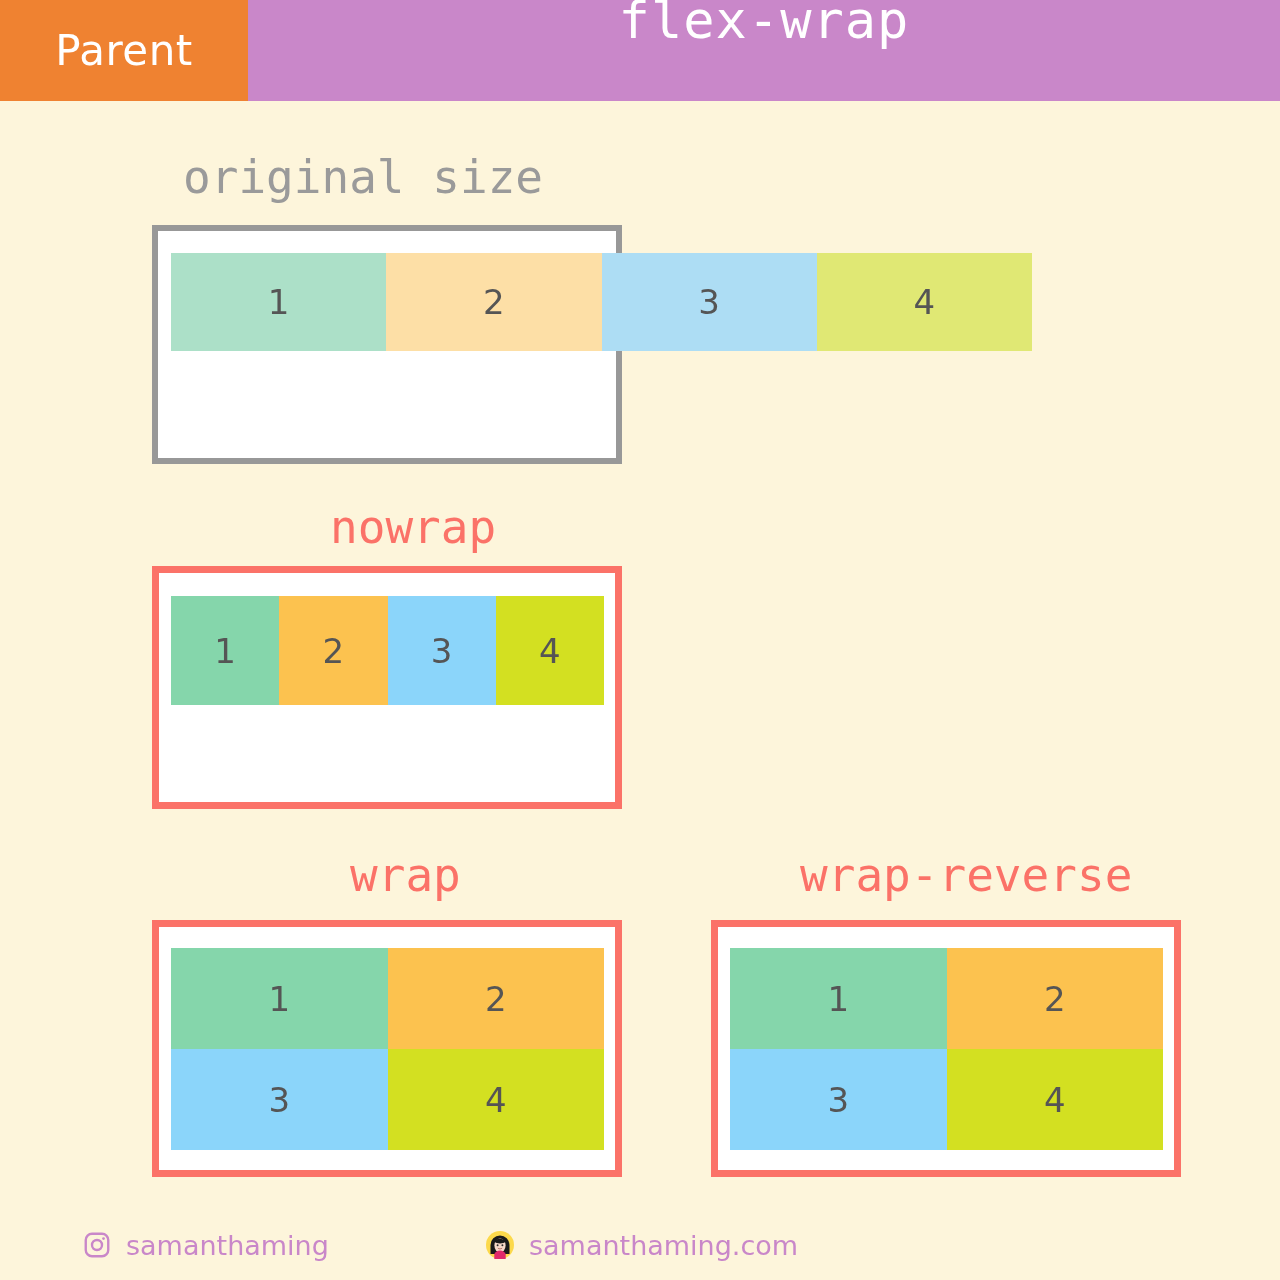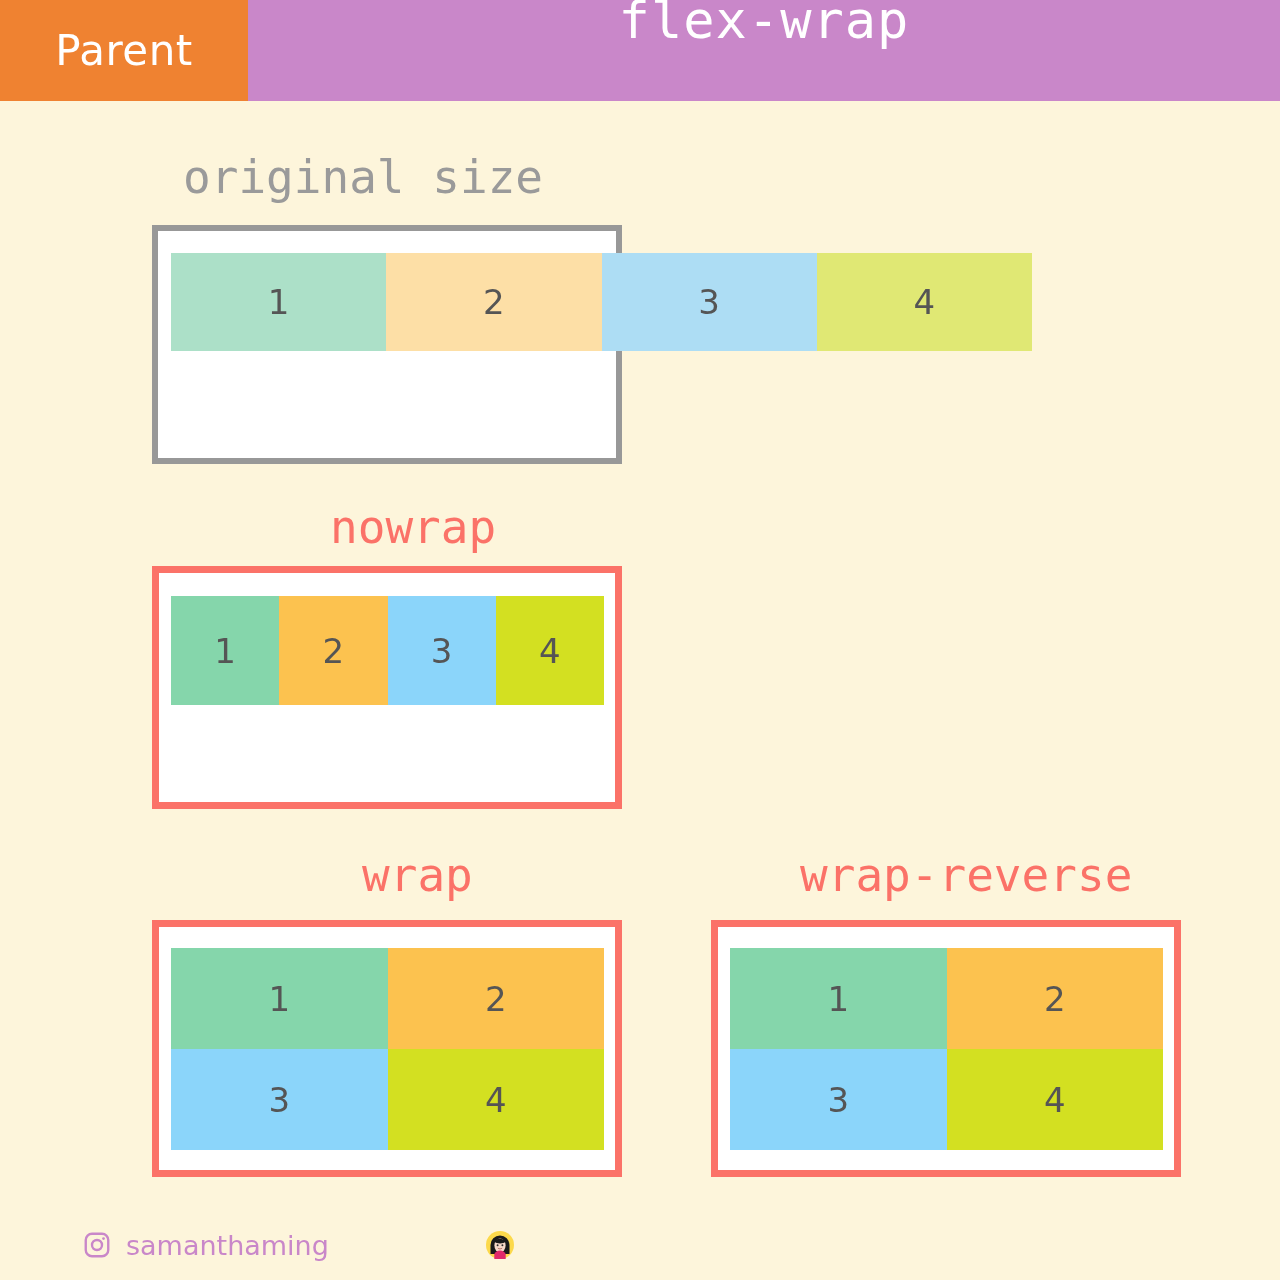--- a/index.html
+++ b/index.html
@@ -211,7 +211,7 @@
   <div class="cell g4">4</div>
 </div>
 
-<div class="section-title title-red" style="left:328px; top:848px;">wrap</div>
+<div class="section-title title-red" style="left:316px; top:848px;">wrap</div>
 
 <div class="demo-box" id="wrap-box"></div>
 

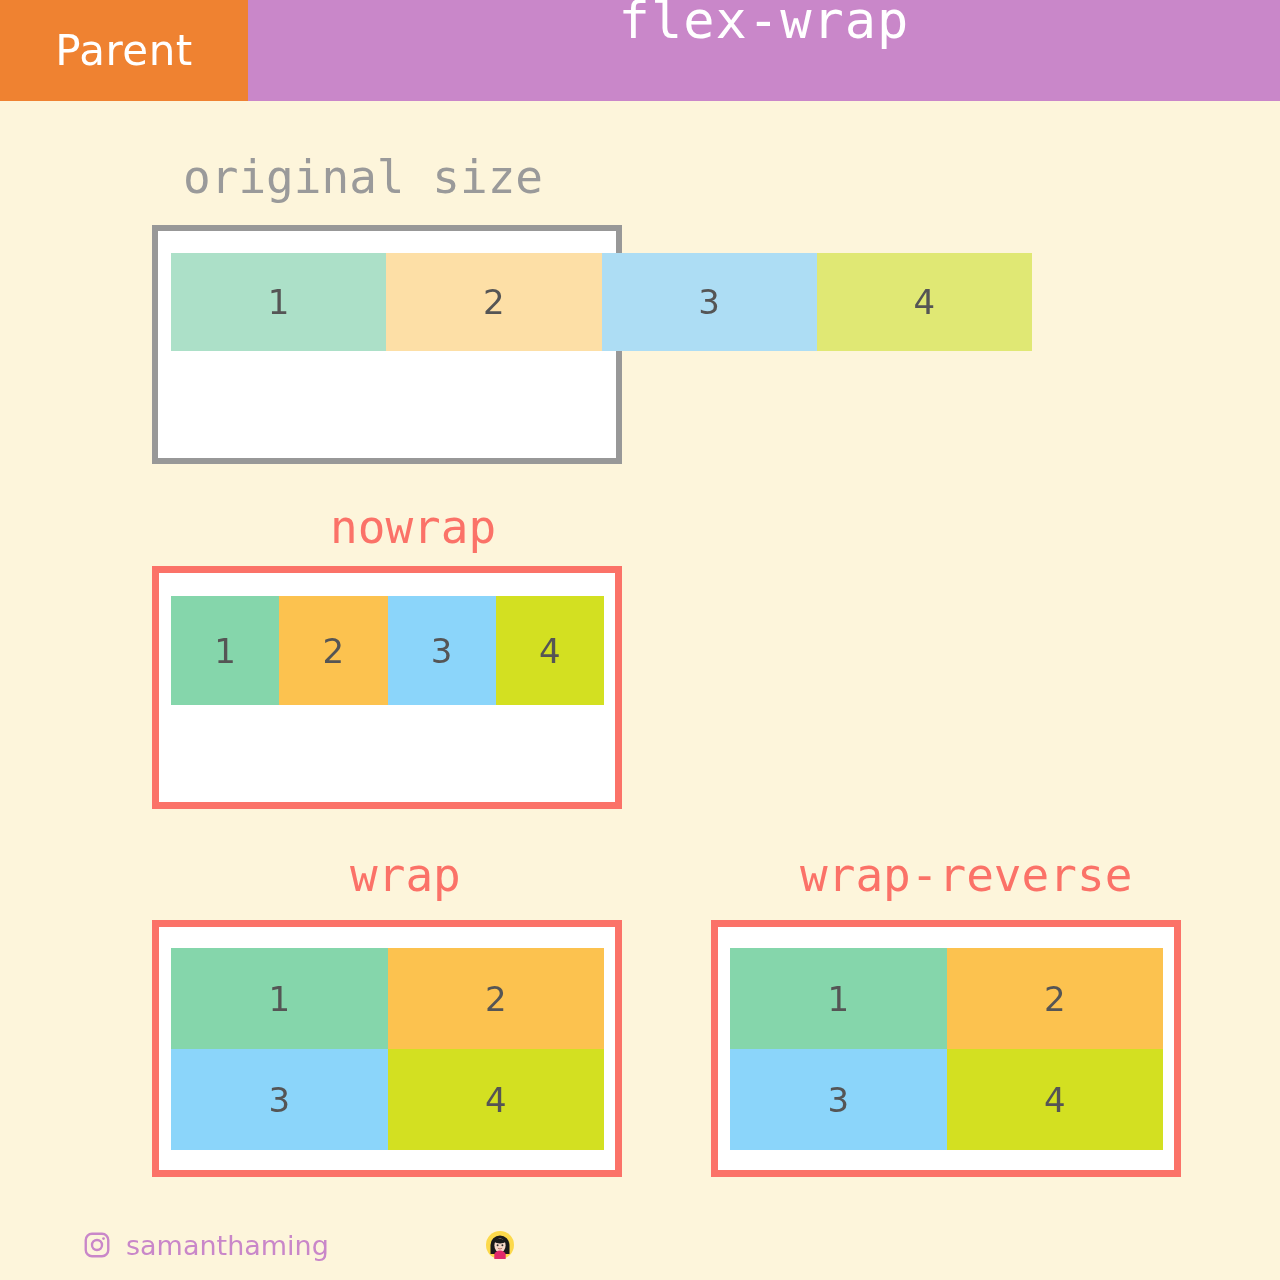--- a/index.html
+++ b/index.html
@@ -259,6 +259,7 @@
         <path d="M9.3 24c1-2.4 3.2-3.6 5.7-3.6s4.7 1.2 5.7 3.6v5H9.3z" fill="#E02A6B"></path>
       </svg>
     </span>
+    <span class="footer-label">samanthaming.com</span>
   </div>
 
 

